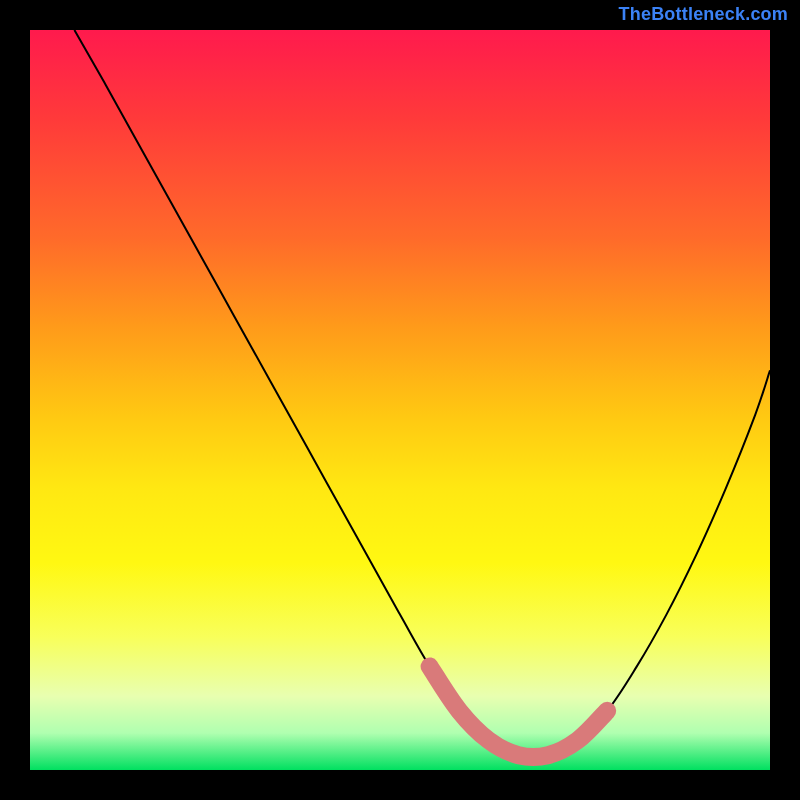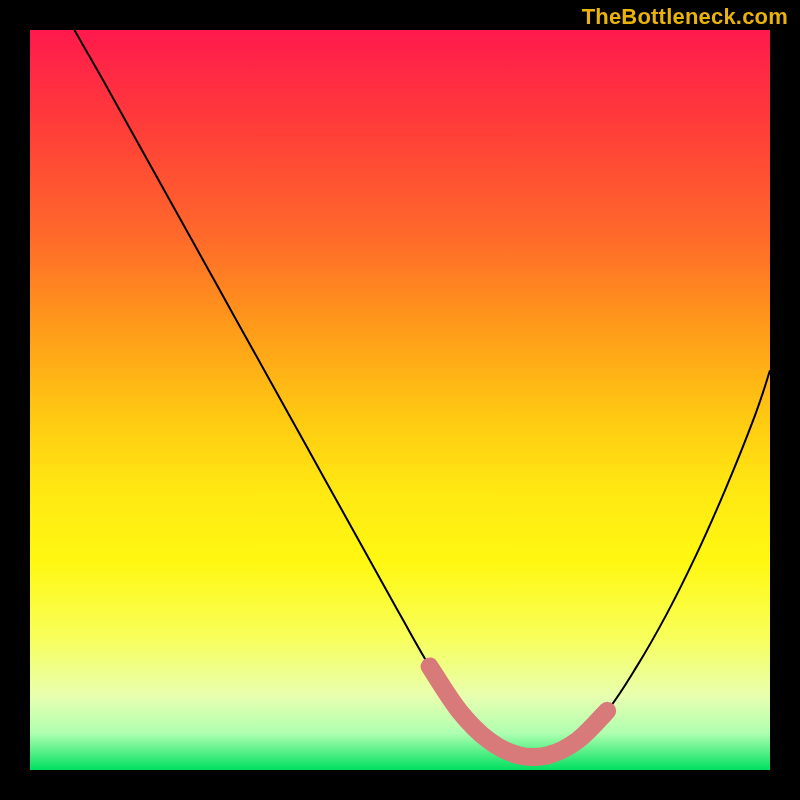--- a/index.html
+++ b/index.html
@@ -43,9 +43,9 @@
     top: 4px;
     right: 12px;
     font-family: Arial, Helvetica, sans-serif;
-    font-size: 22px;
+    font-size: 18px;
     font-weight: 600;
-    color: #eab308;
+    color: #3b82f6;
     letter-spacing: 0.2px;
   }
   svg.curves {

